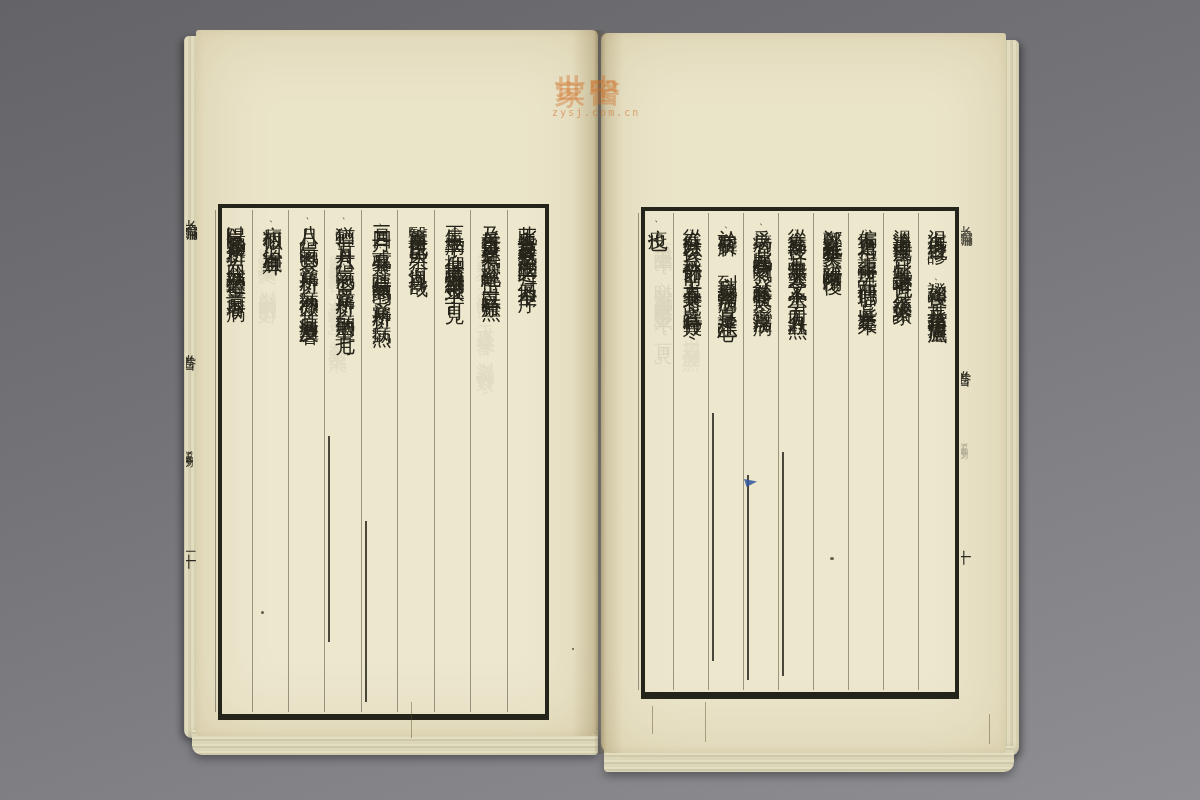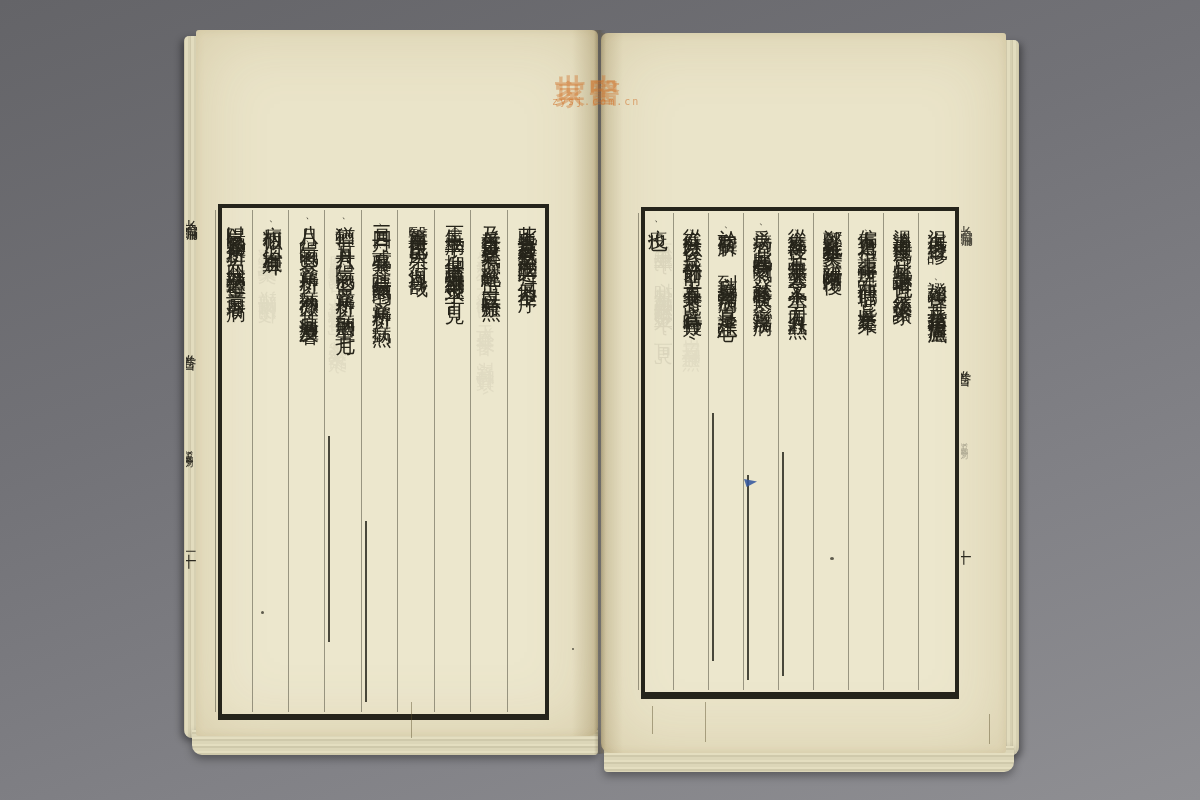--- a/index.html
+++ b/index.html
@@ -61,7 +61,7 @@
   .seal{writing-mode:vertical-rl;height:66px;margin:0 auto;
     font-size:27px;font-weight:bold;letter-spacing:4px;line-height:1.15;
     color:rgba(208,112,40,.40);transform:scale(1.12,1.0);}
-  .wm-url{margin-top:6px;font-family:"DejaVu Sans Mono",monospace;font-size:10px;
+  .wm-url{margin-top:17px;font-family:"DejaVu Sans Mono",monospace;font-size:10px;
     letter-spacing:2px;color:rgba(208,112,40,.55);}
   
   .blue-mark{left:744px;top:478px;width:13px;height:9px;background:#35599f;opacity:.88;

